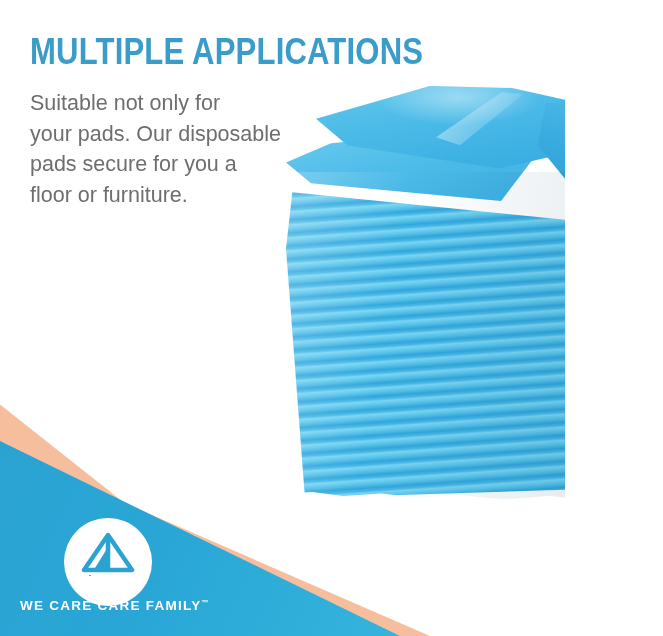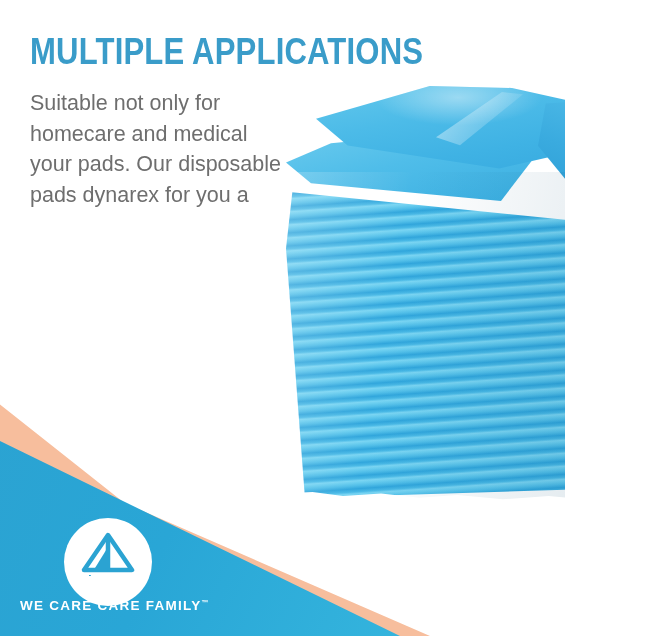--- a/index.html
+++ b/index.html
@@ -89,7 +89,6 @@
 
   <div class="body-copy">
     <div>Suitable not only for</div>
-    <div>homecare and medical</div>
     <div>your pads. Our disposable</div>
     <div>pads dynarex for you a</div>
   </div>

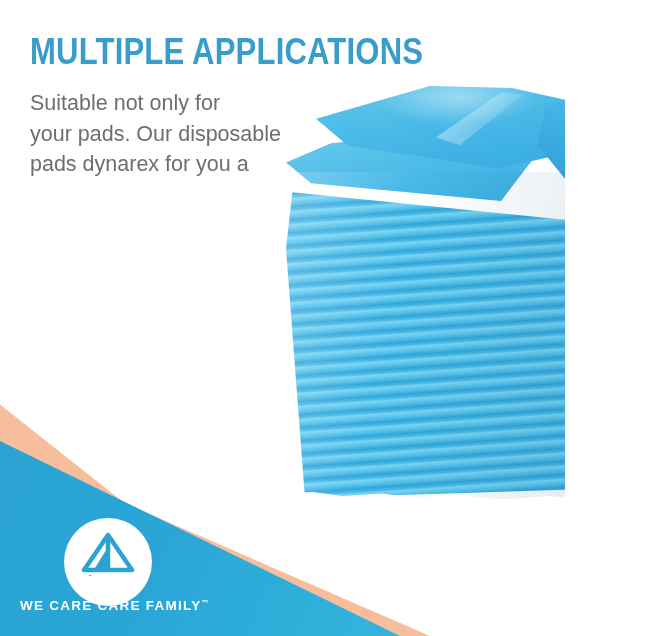--- a/index.html
+++ b/index.html
@@ -90,7 +90,7 @@
   <div class="body-copy">
     <div>Suitable not only for</div>
     <div>your pads. Our disposable</div>
-    <div>pads dynarex for you a</div>
+    <div>pads secure for you a</div>
   </div>
 
   <div class="product">

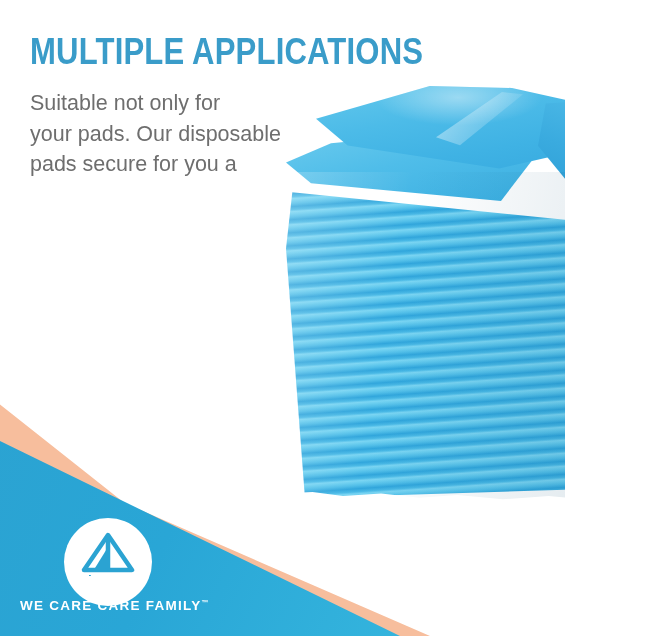--- a/index.html
+++ b/index.html
@@ -91,6 +91,7 @@
     <div>Suitable not only for</div>
     <div>your pads. Our disposable</div>
     <div>pads secure for you a</div>
+    <div>floor or furniture.</div>
   </div>
 
   <div class="product">

